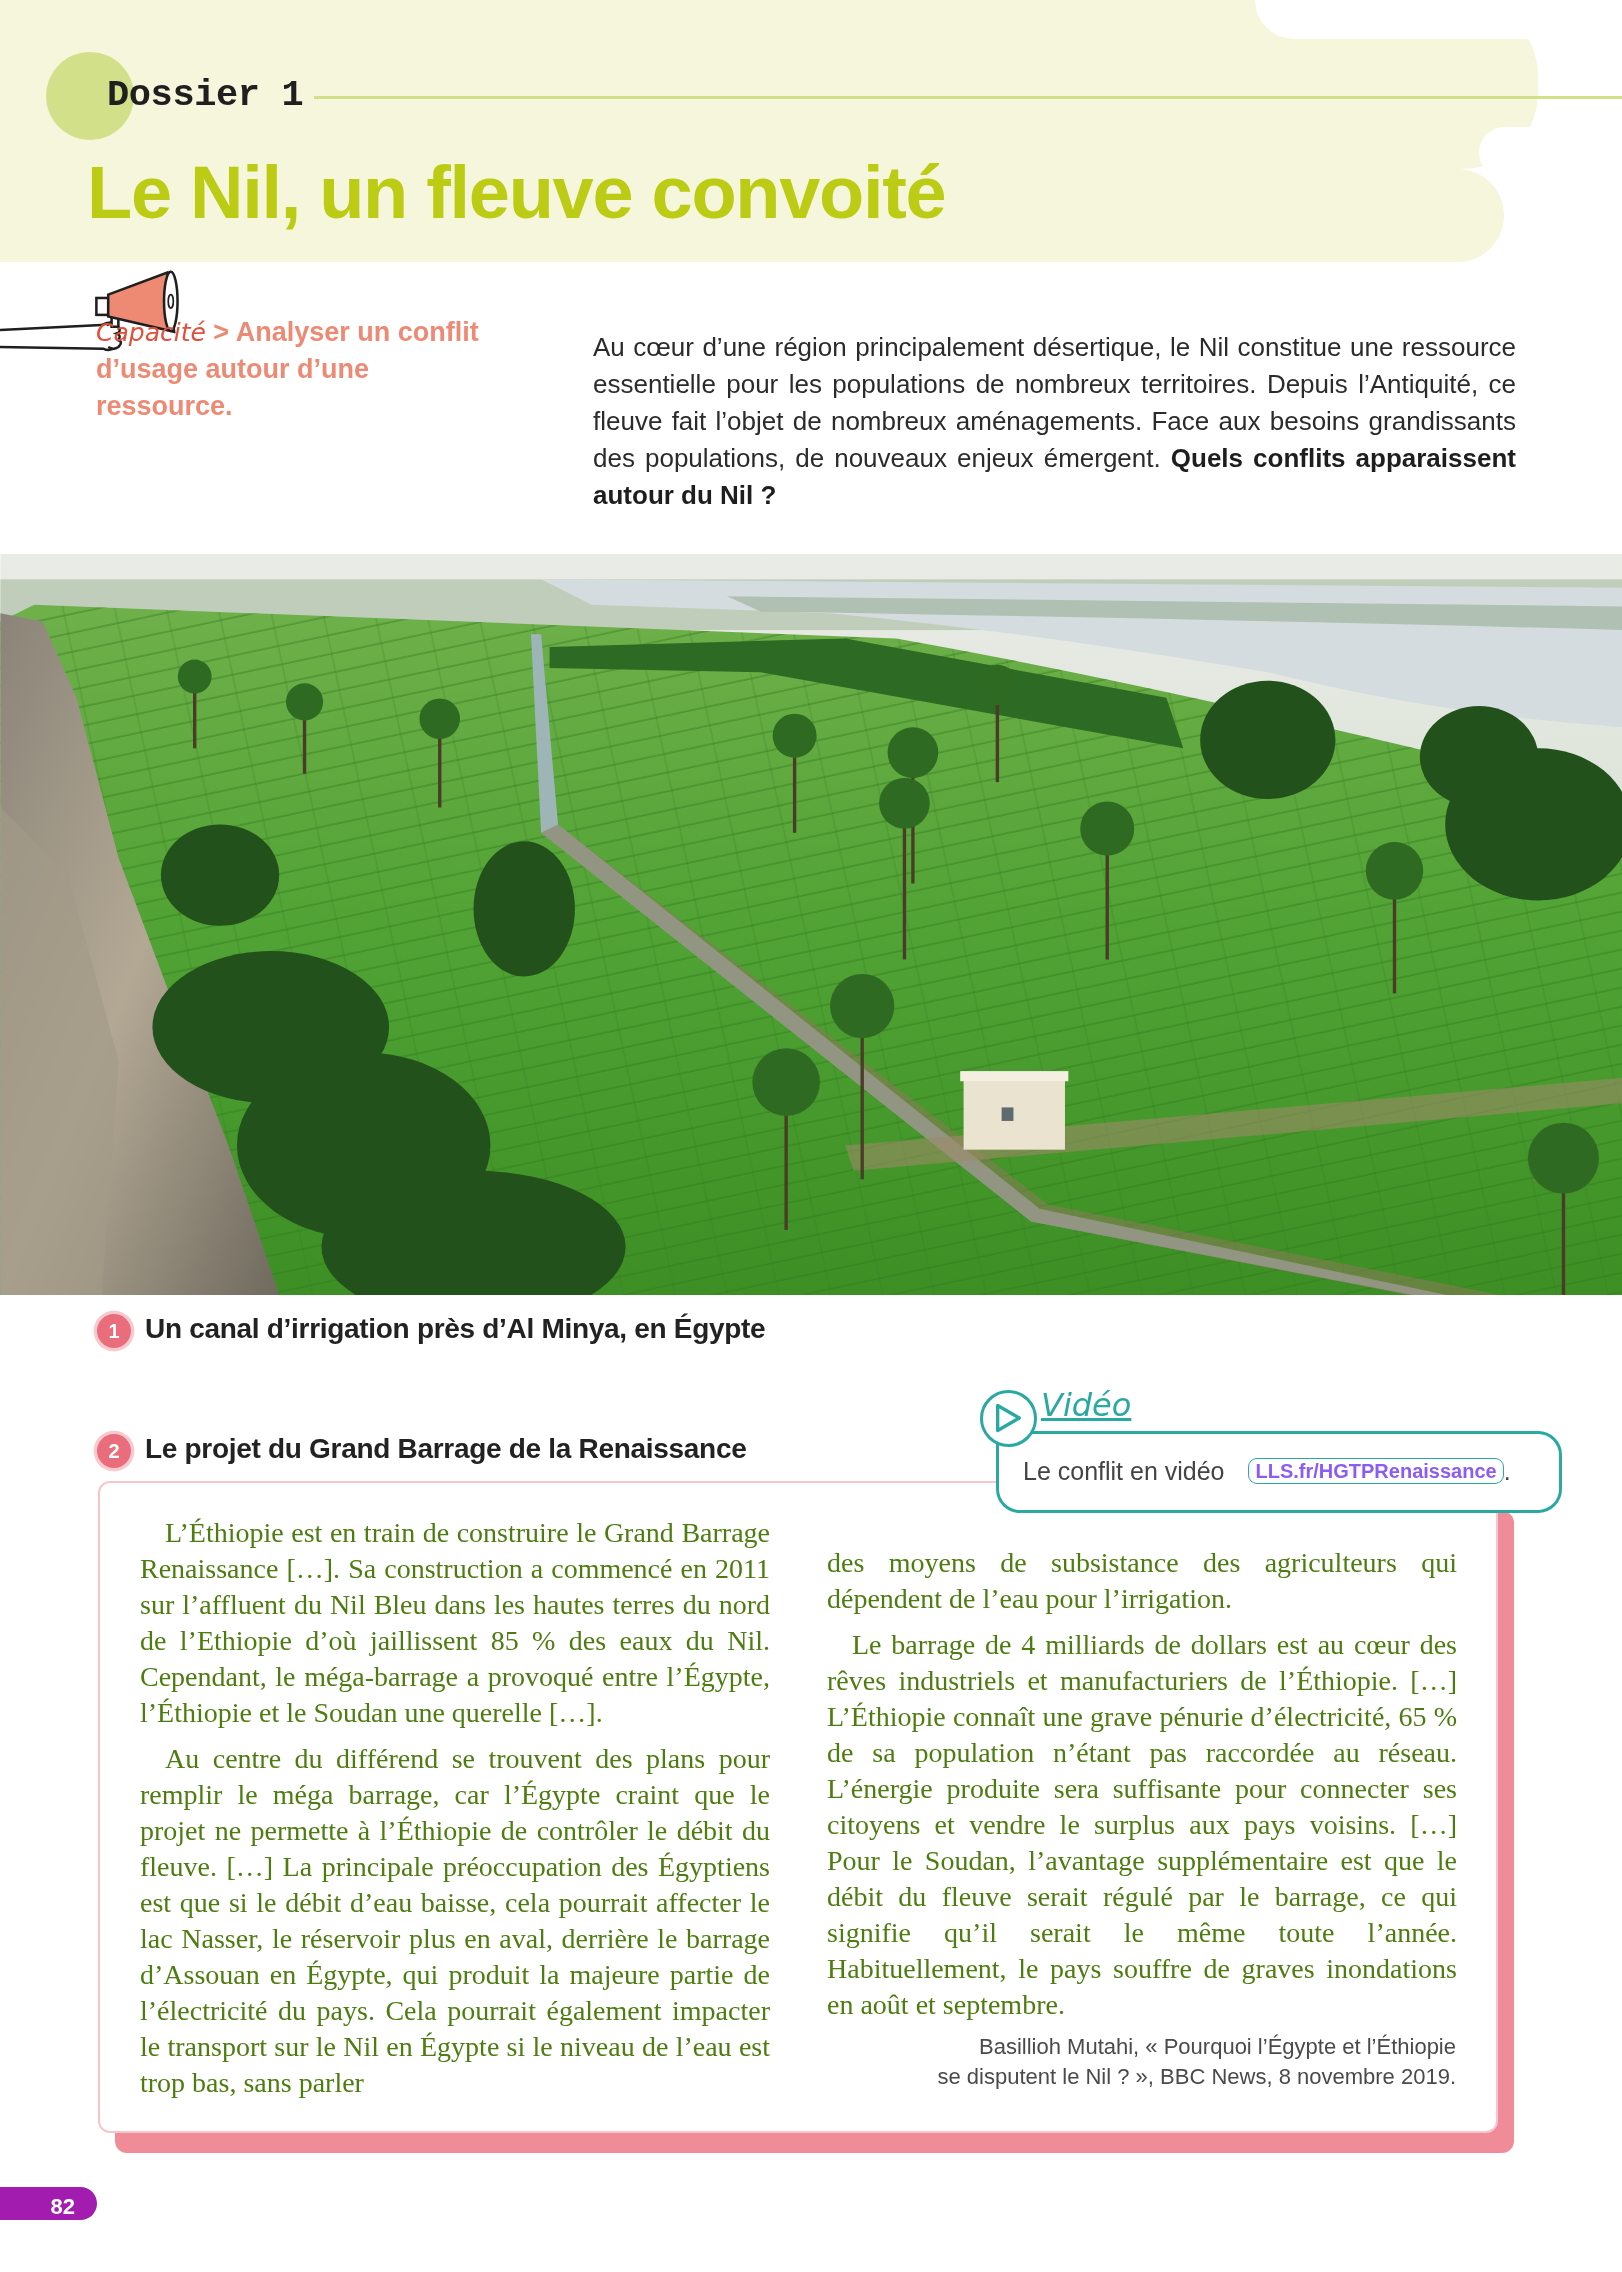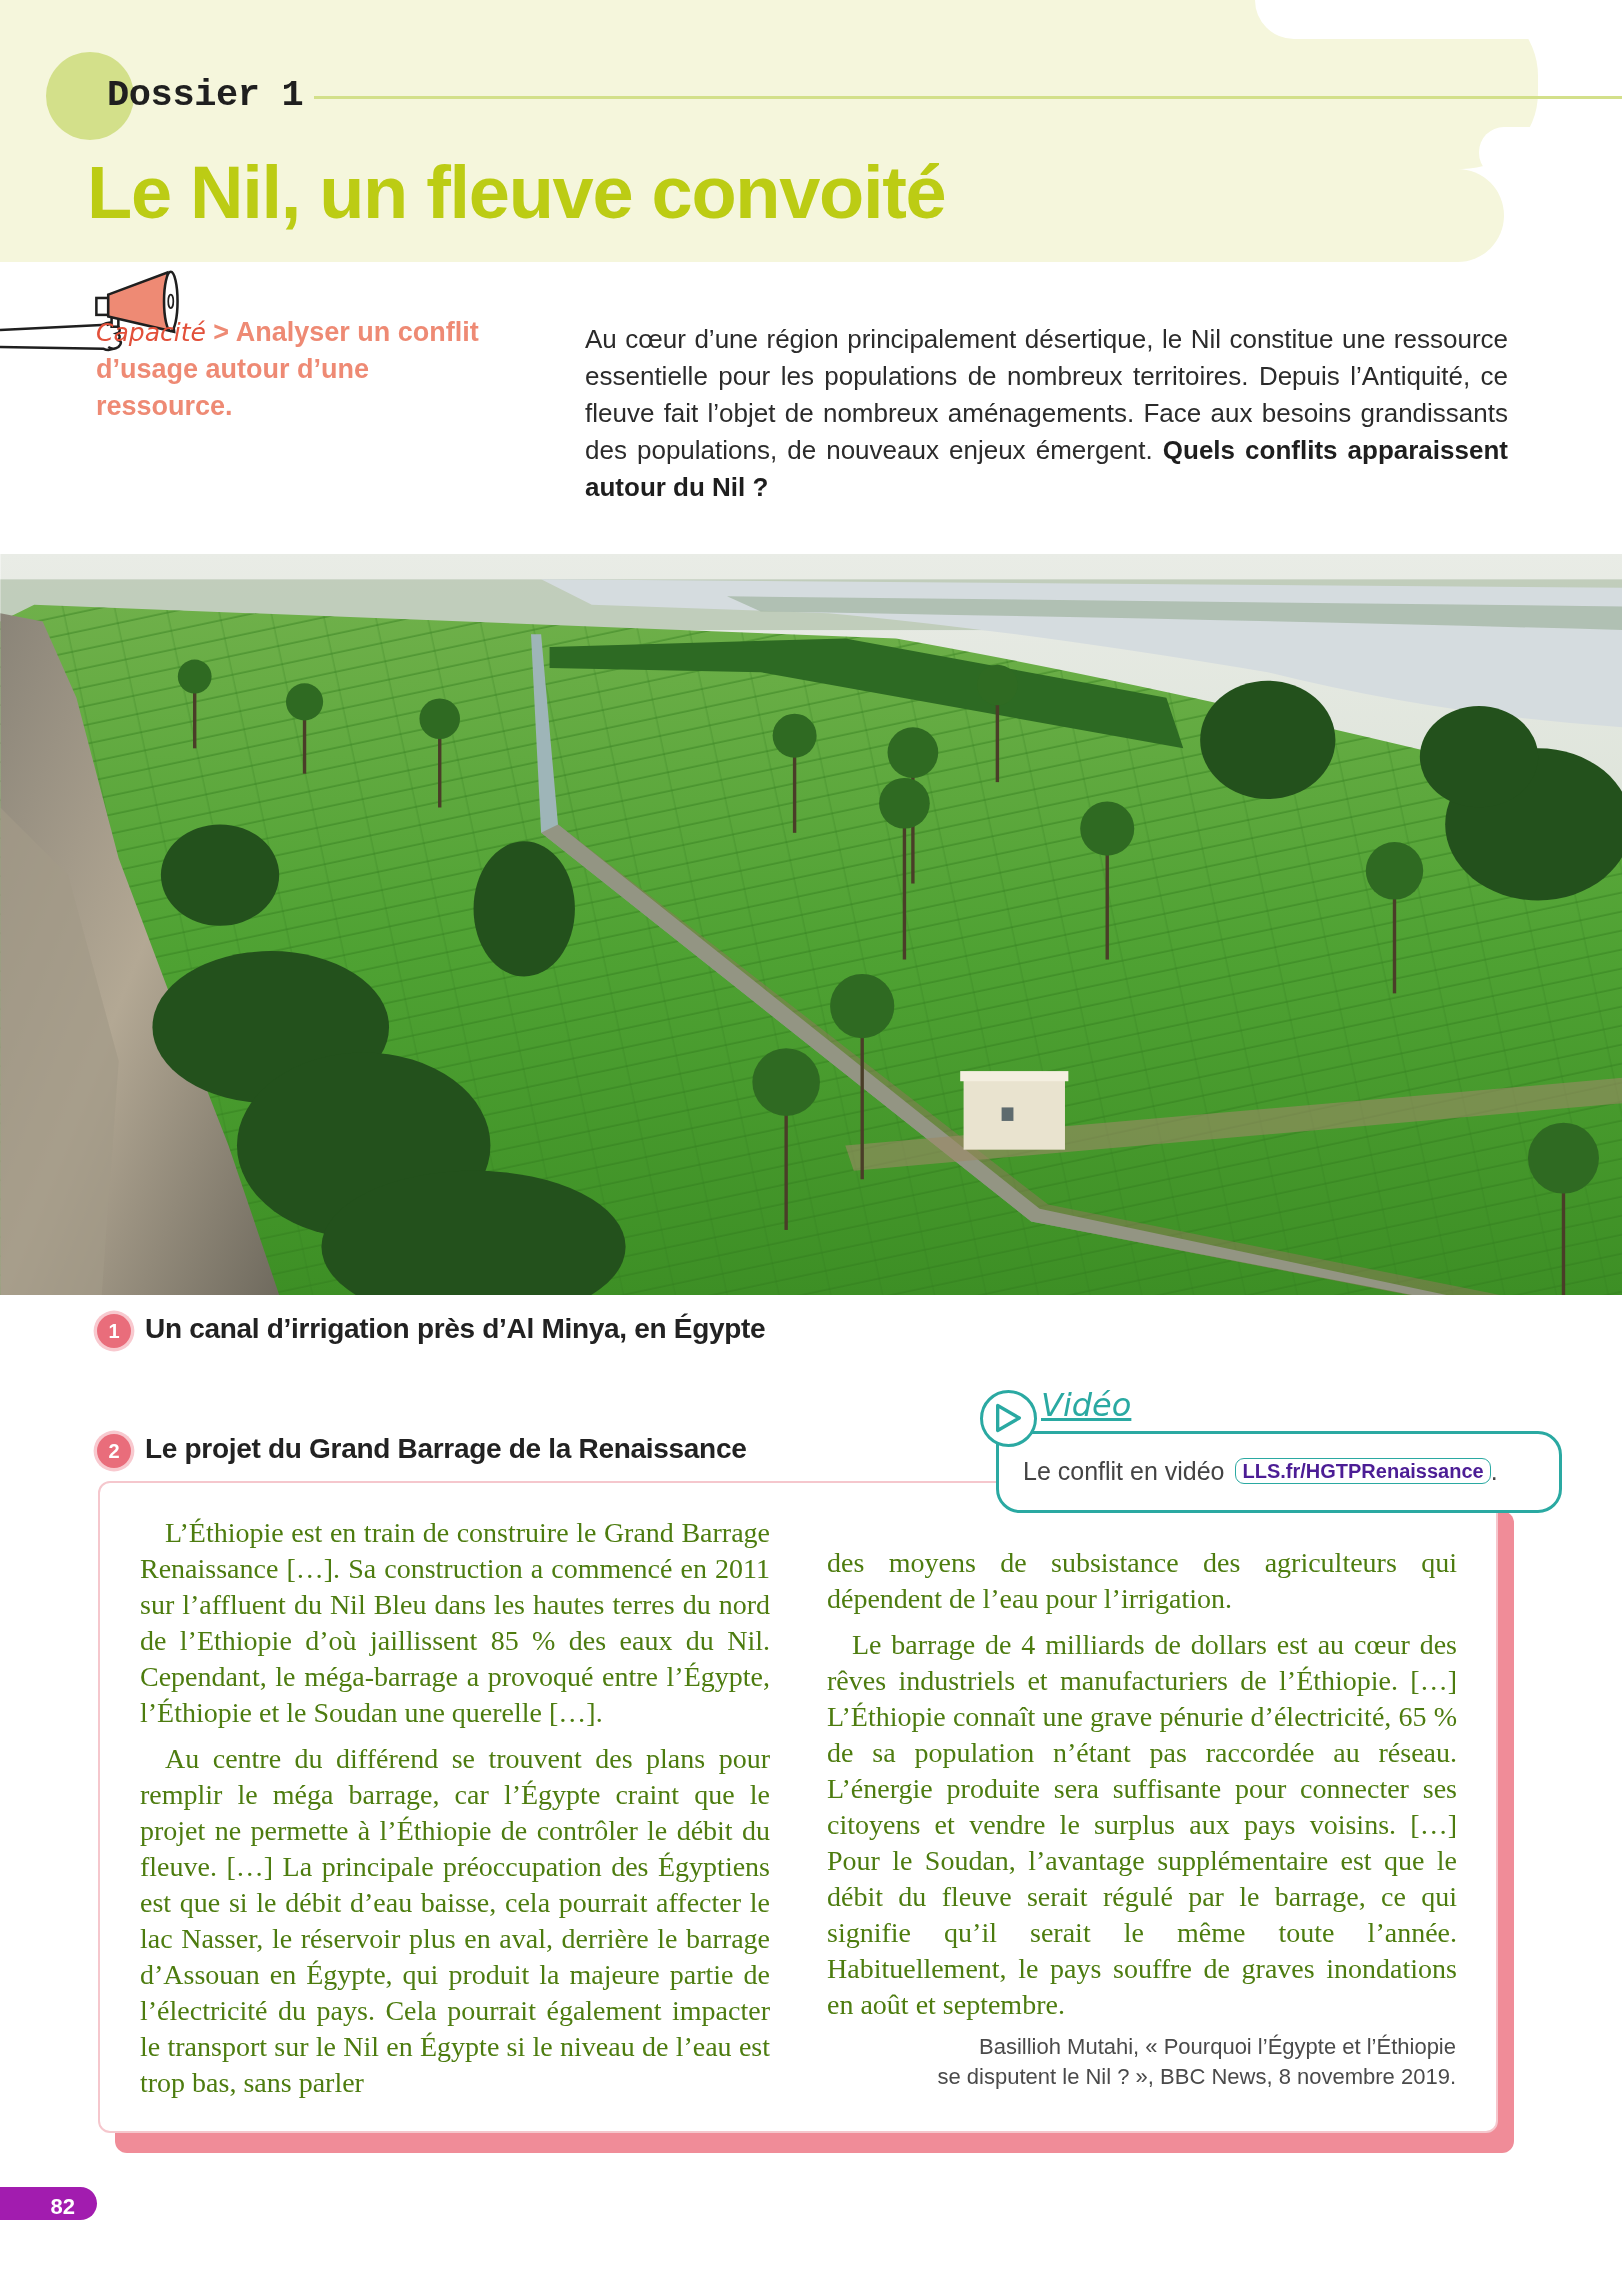--- a/index.html
+++ b/index.html
@@ -50,7 +50,7 @@
     .intro {
       position: absolute; left: 578px; top: 314px; width: 923px;
       font-size: 26px; line-height: 37px; color: #2b2b2b;
-      text-align: justify; margin: 7px;
+      text-align: justify; margin: 15px;
     }
     .intro b { font-weight: 700; color: #1e1e1e; }
 

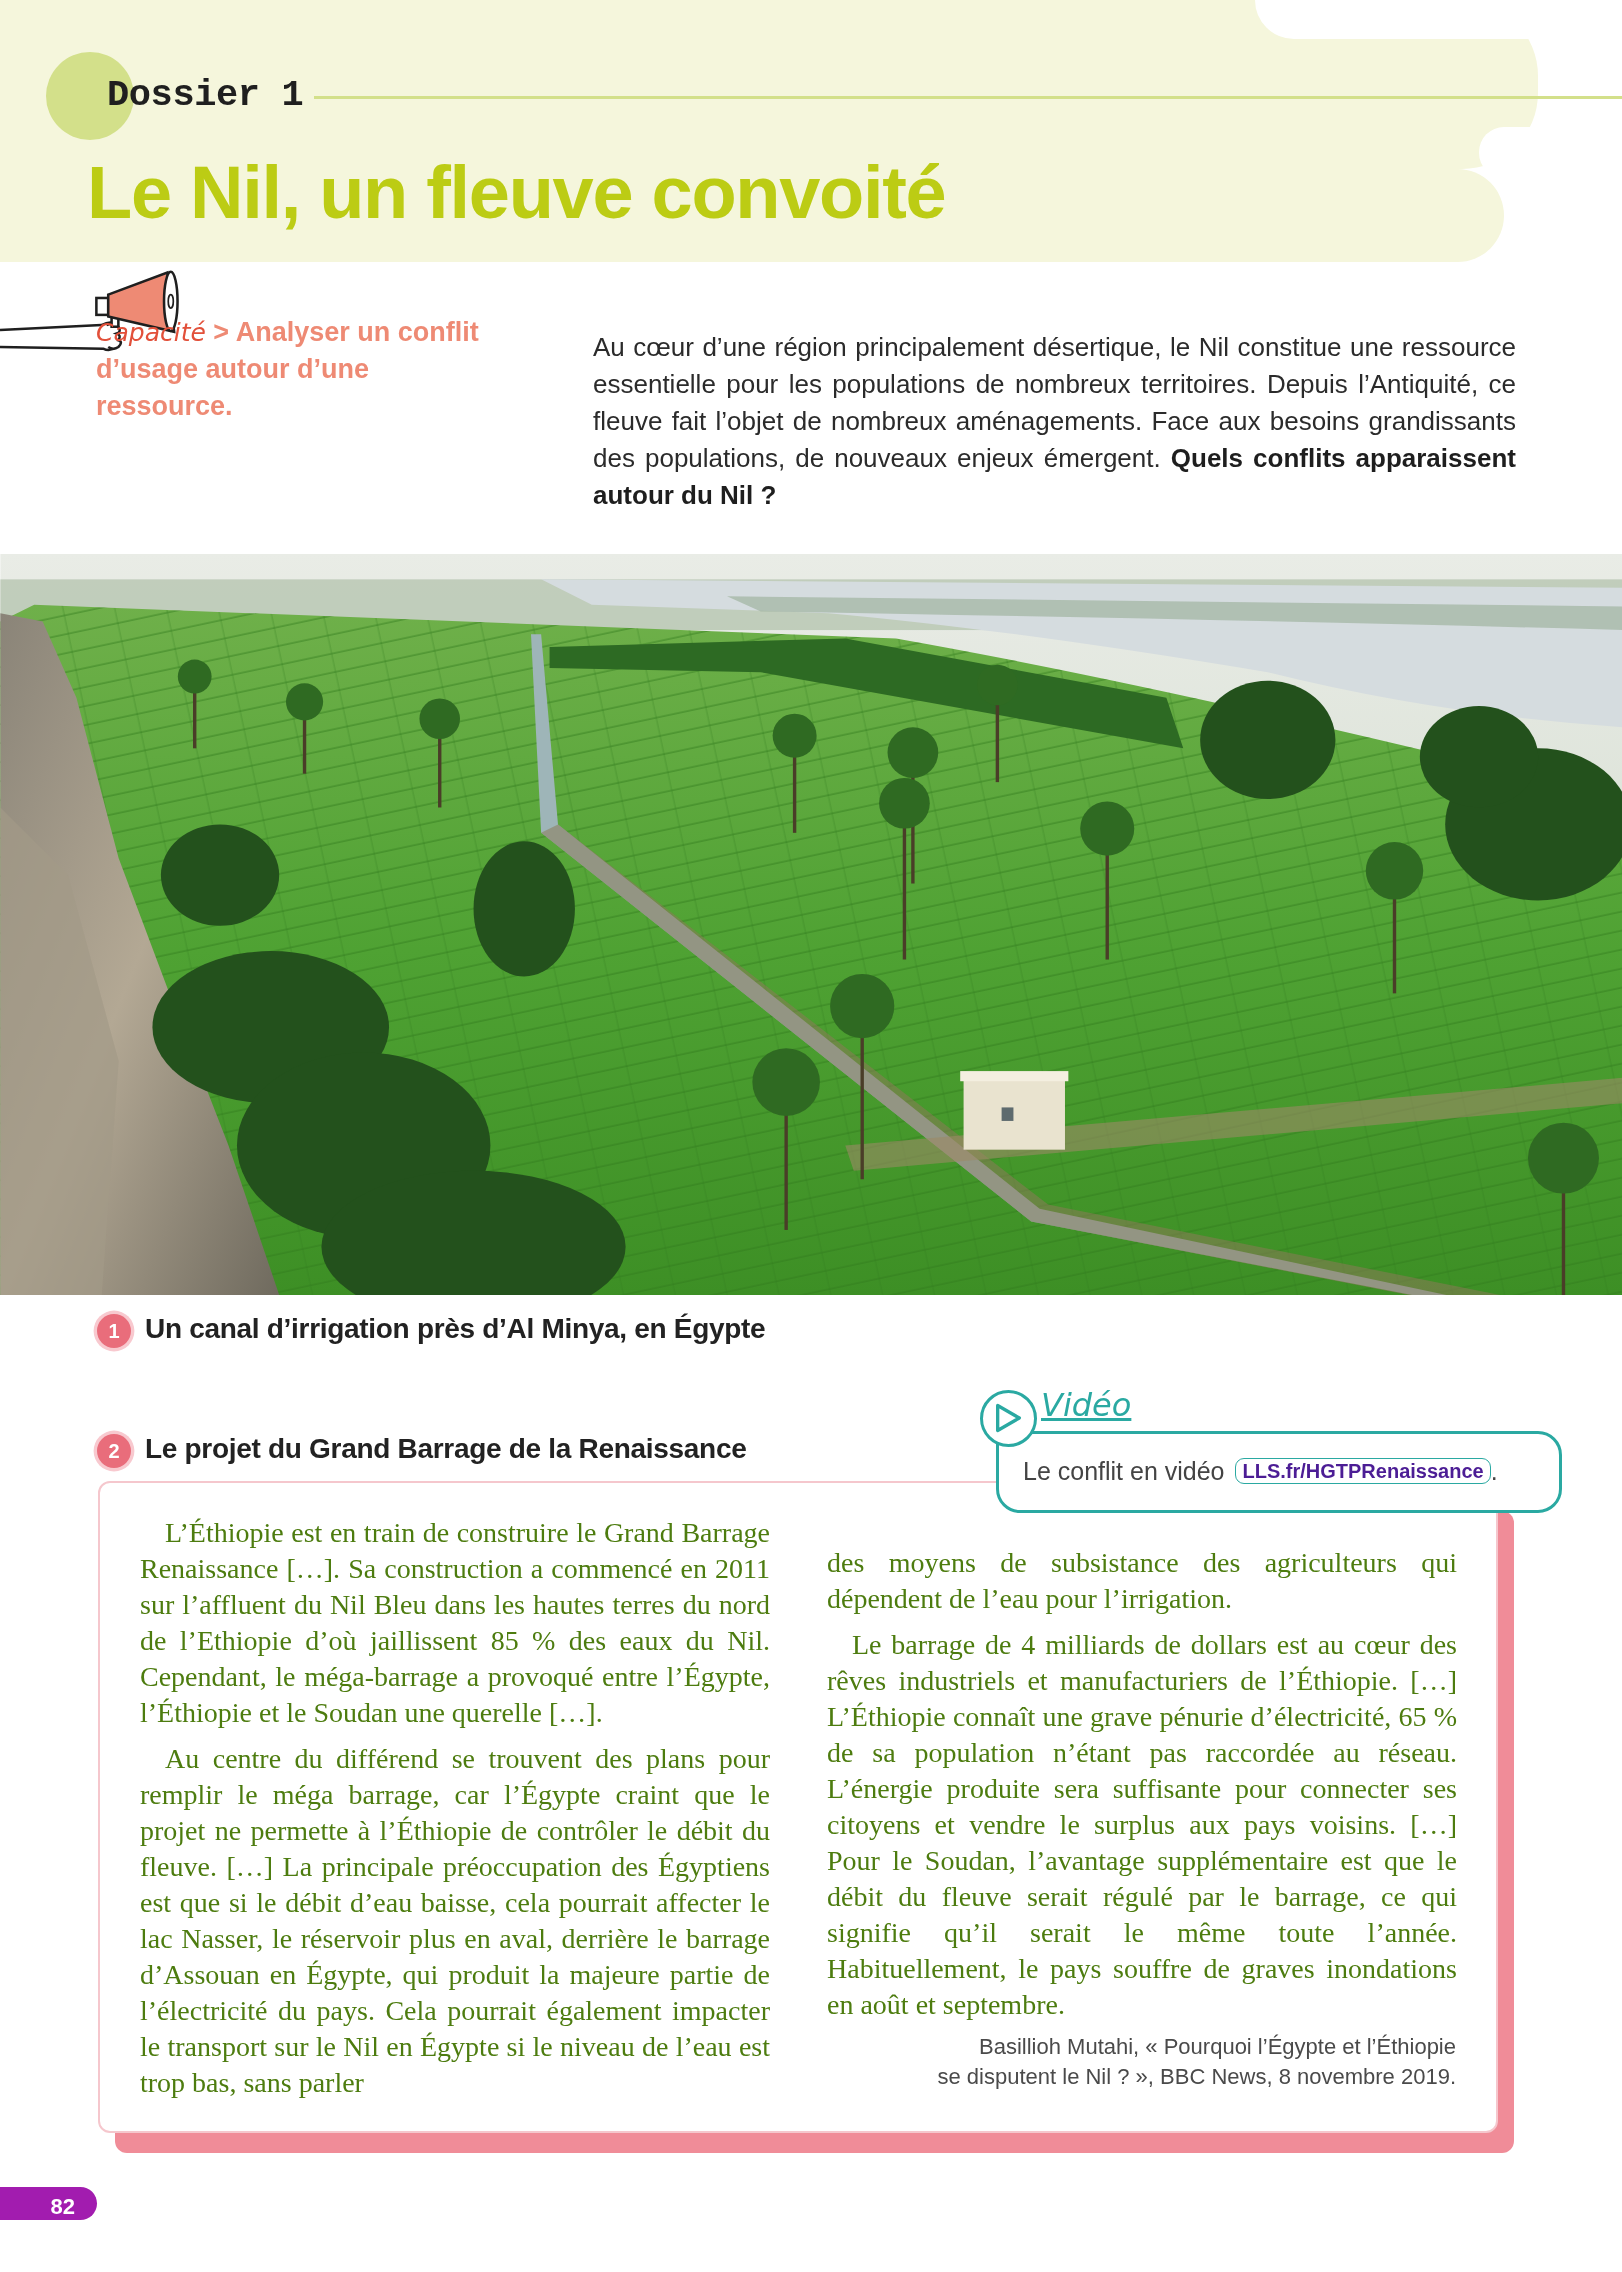--- a/index.html
+++ b/index.html
@@ -92,8 +92,8 @@
     }
     .video-link {
       display: inline-block; border: 1.7px solid #2aa9a2; border-radius: 9px;
-      padding: 0.8px 6px; font-weight: 700; font-size: 20px; color: #4c1d95;
-      vertical-align: 2.5px; margin-left: 4px; text-decoration: none;
+      padding: 0.8px 6px; font-weight: 700; font-size: 20px; color: #8b5cf6;
+      vertical-align: 2.5px; margin-left: 17px; text-decoration: none;
     }
 
     

